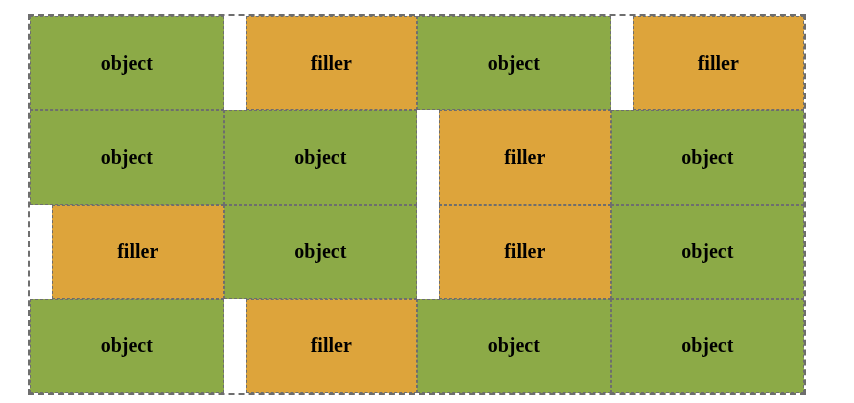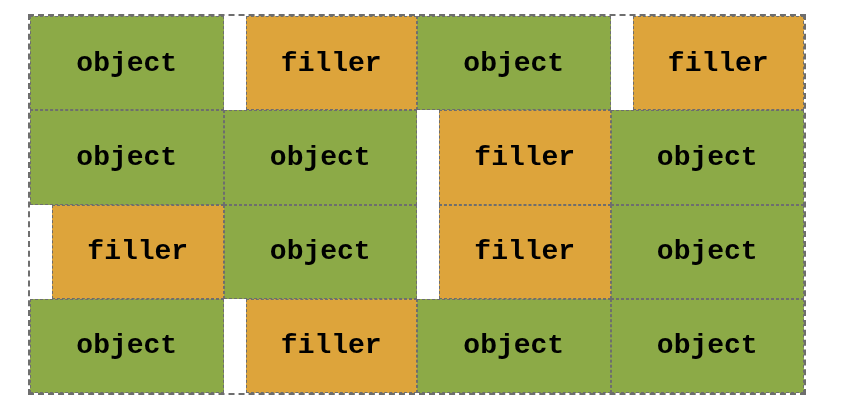--- a/index.html
+++ b/index.html
@@ -33,9 +33,9 @@
     display: flex;
     align-items: center;
     justify-content: center;
-    font-family: Liberation Mono, monospace;
+    font-family: Liberation Serif, serif;
     font-weight: bold;
-    font-size: 28px;
+    font-size: 20px;
     color: var(--label-text);
   }
   .cell.object { background: var(--object-fill); }

